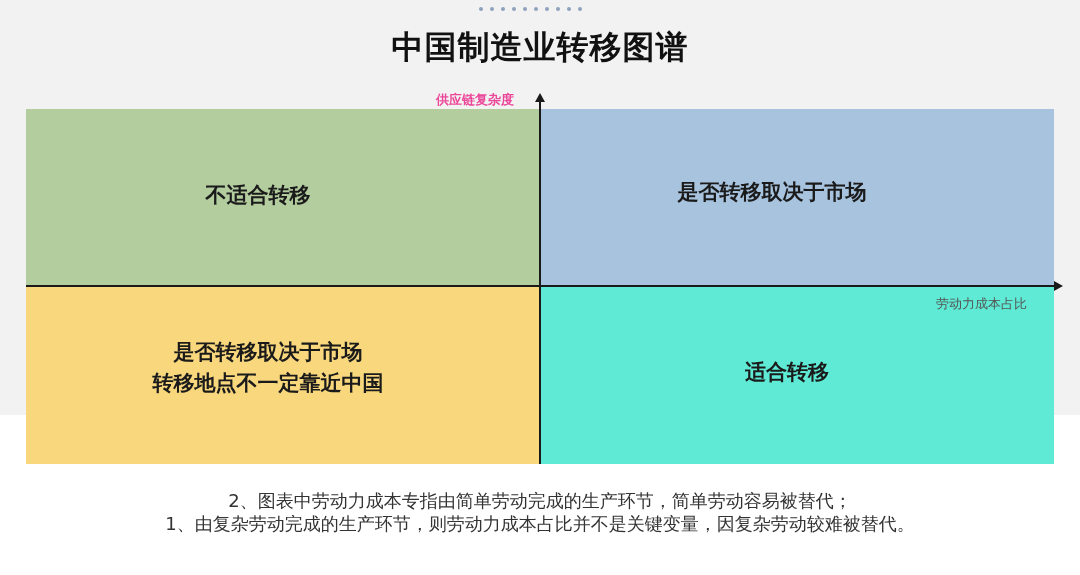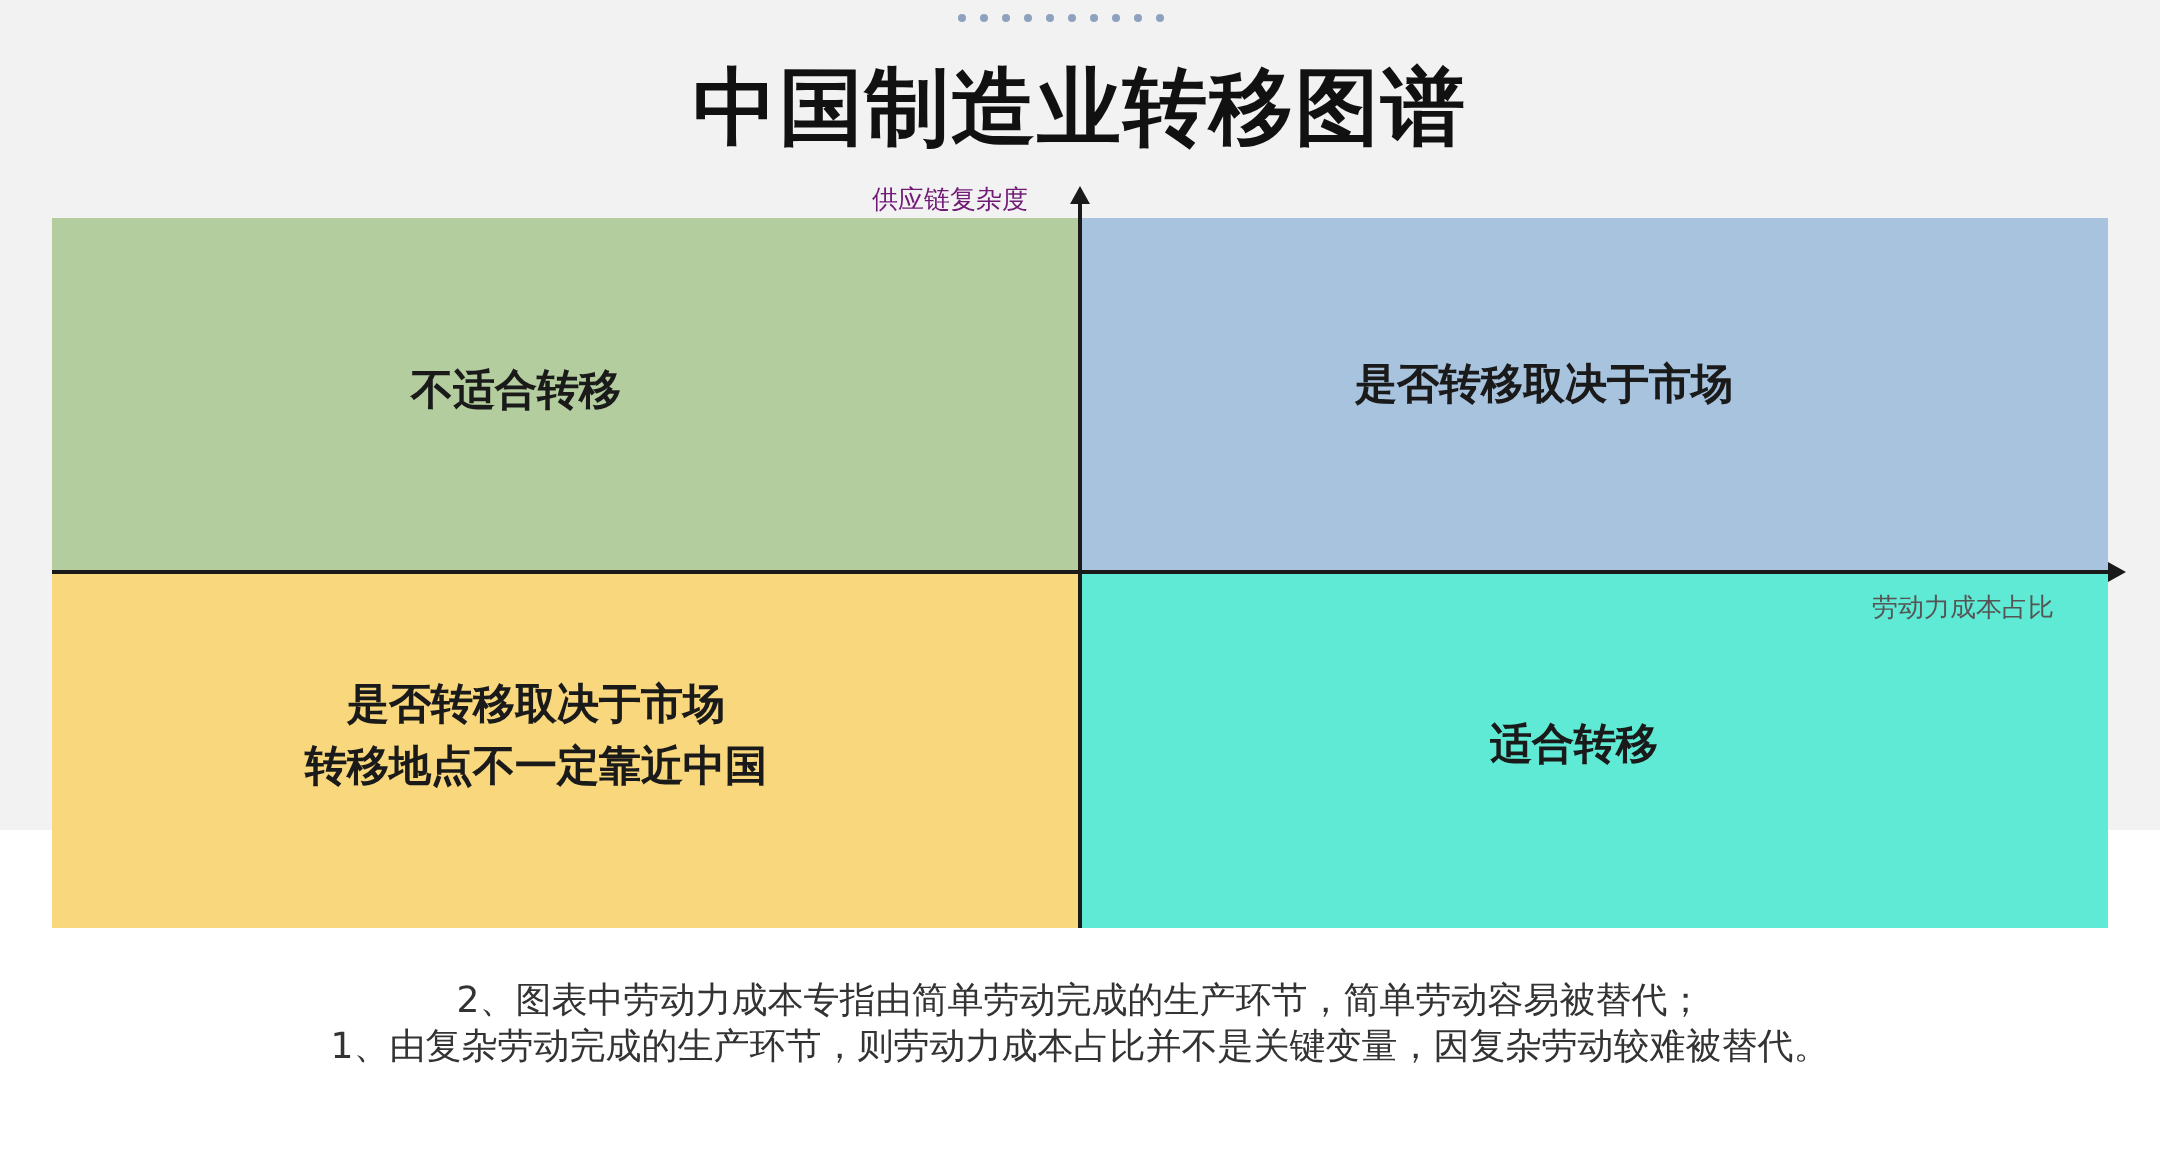--- a/index.html
+++ b/index.html
@@ -7,7 +7,7 @@
   .bg-grey{position:absolute;left:0;top:0;width:1080px;height:415px;background:#f2f2f3;}
   .dots{position:absolute;left:479px;top:7px;display:flex;gap:7px;}
   .dot{width:4px;height:4px;border-radius:50%;background:#8ea2bd;}
-  .title{position:absolute;left:0;width:1080px;top:26px;text-align:center;font-size:42px;font-weight:bold;color:#111;letter-spacing:1px;}
+  .title{position:absolute;left:0;width:1080px;top:26px;text-align:center;font-size:32px;font-weight:bold;color:#111;letter-spacing:1px;}
   .quad{position:absolute;display:flex;align-items:center;justify-content:center;text-align:center;font-weight:bold;font-size:21px;line-height:31px;color:#1a1a1a;}
   .q-tl{left:26px;top:109px;width:514px;height:177px;background:#b3cd9f;}
   .q-tr{left:540px;top:109px;width:514px;height:177px;background:#a7c3de;}

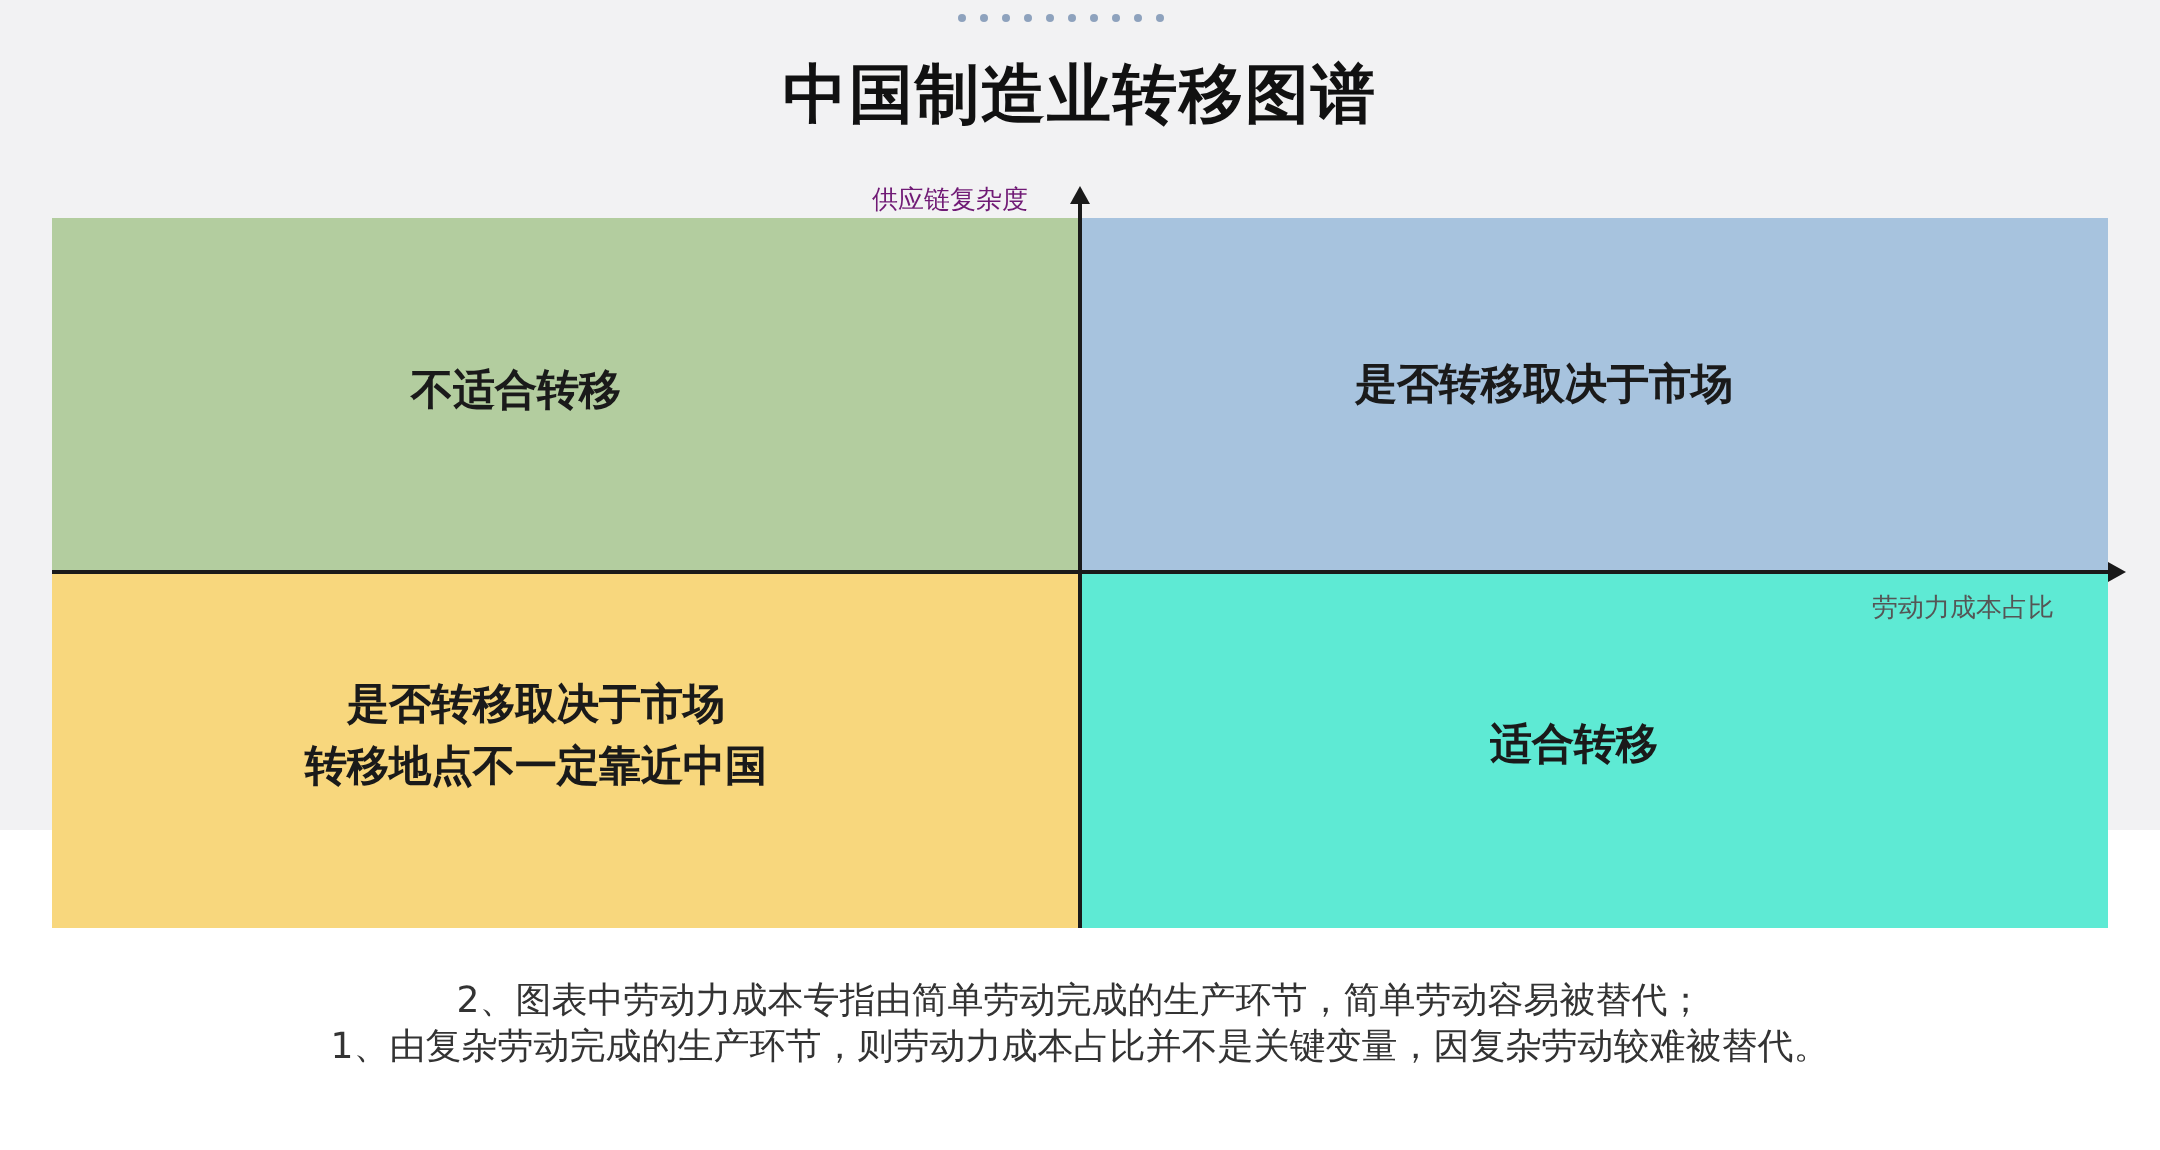--- a/index.html
+++ b/index.html
@@ -21,7 +21,7 @@
   .axis-h{position:absolute;left:26px;top:285px;width:1030px;height:2px;background:#1a1a1a;}
   .arrow-up{position:absolute;left:535px;top:93px;width:0;height:0;border-left:5px solid transparent;border-right:5px solid transparent;border-bottom:9px solid #1a1a1a;}
   .arrow-right{position:absolute;left:1054px;top:281px;width:0;height:0;border-top:5px solid transparent;border-bottom:5px solid transparent;border-left:9px solid #1a1a1a;}
-  .ylabel{position:absolute;left:436px;top:91px;font-size:13px;color:#701a75;}
+  .ylabel{position:absolute;left:436px;top:91px;font-size:13px;color:#ec4899;font-weight:bold;}
   .xlabel{position:absolute;left:936px;top:295px;font-size:13px;color:#555;}
   .notes{position:absolute;left:0;width:1080px;top:489px;text-align:center;font-size:18px;line-height:23px;color:#333;}
   .note{display:block;}

